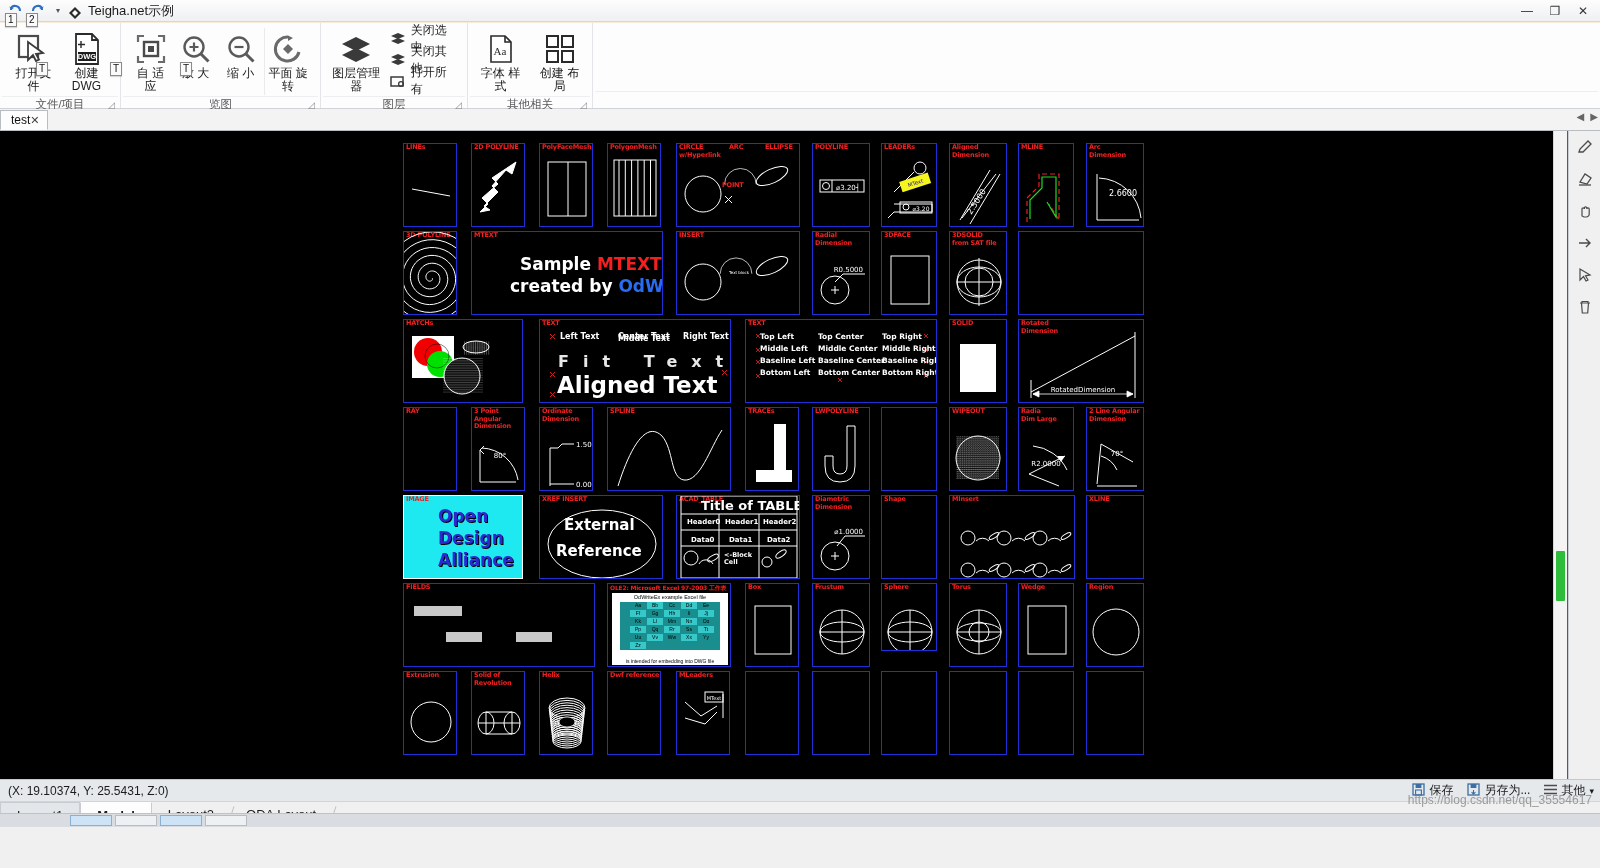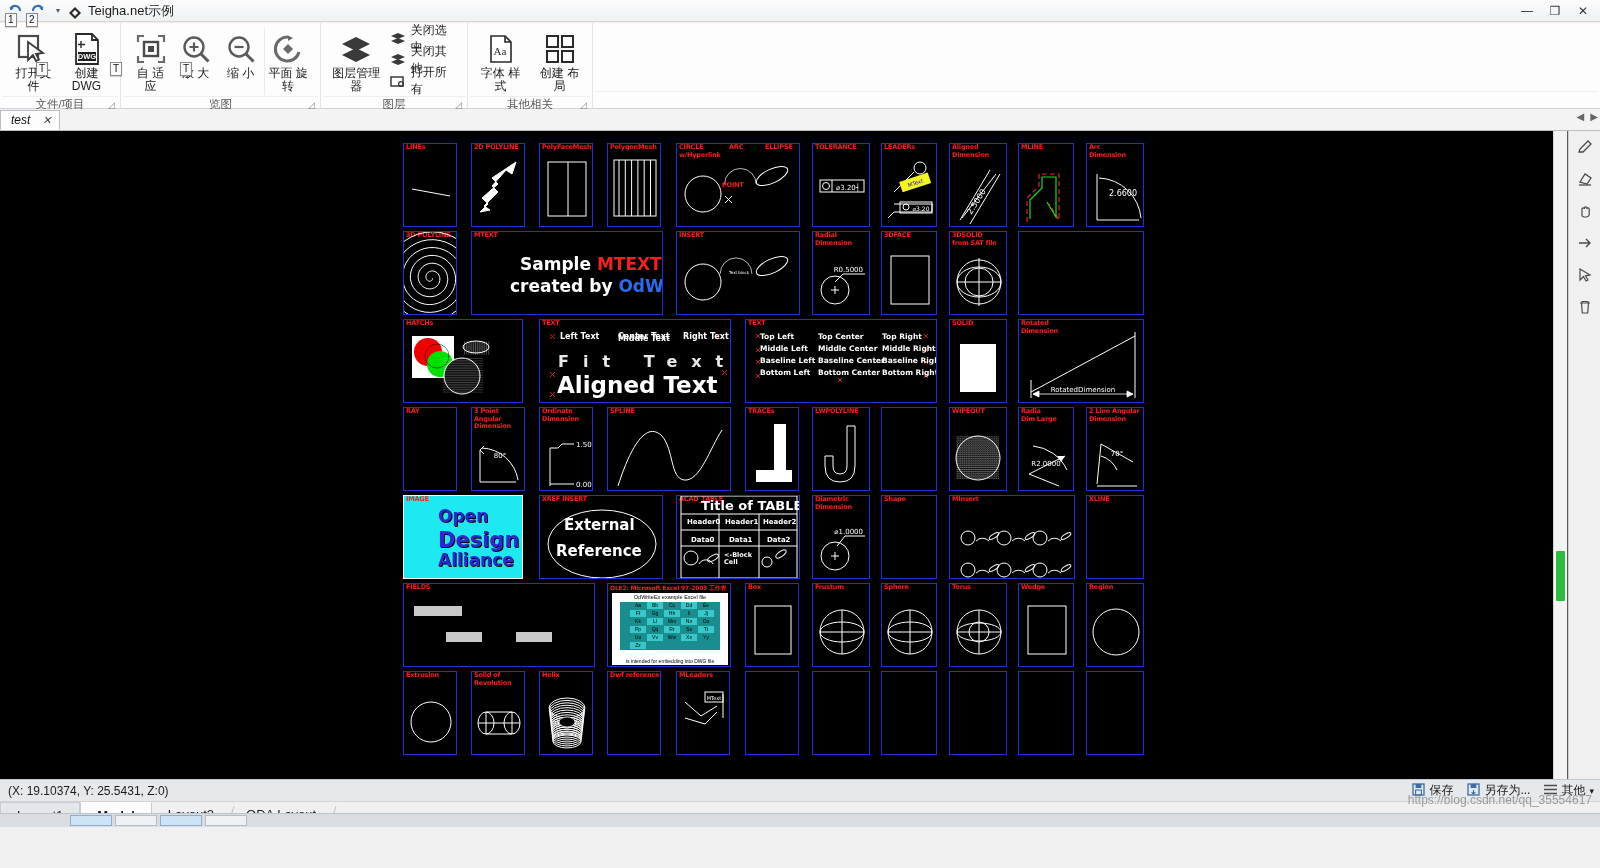--- a/index.html
+++ b/index.html
@@ -74,9 +74,8 @@
   }
   .doctab {
     background:#fdfdfd; border:1px solid #b9bcc0; border-bottom:1px solid #fdfdfd;
-    display:flex; align-items:center; gap:12px; padding:0 7px 0 10px; font-size:12px;
+    display:flex; align-items:center; gap:0; padding:0 7px 0 10px; font-size:12px;
     margin-top:1px;
-    font-style:italic;
   }
   .doctab .x { font-size:11px; color:#444; }
   .tabscroll { position:absolute; right:2px; top:2px; display:flex; gap:6px; color:#666; font-size:10px;}

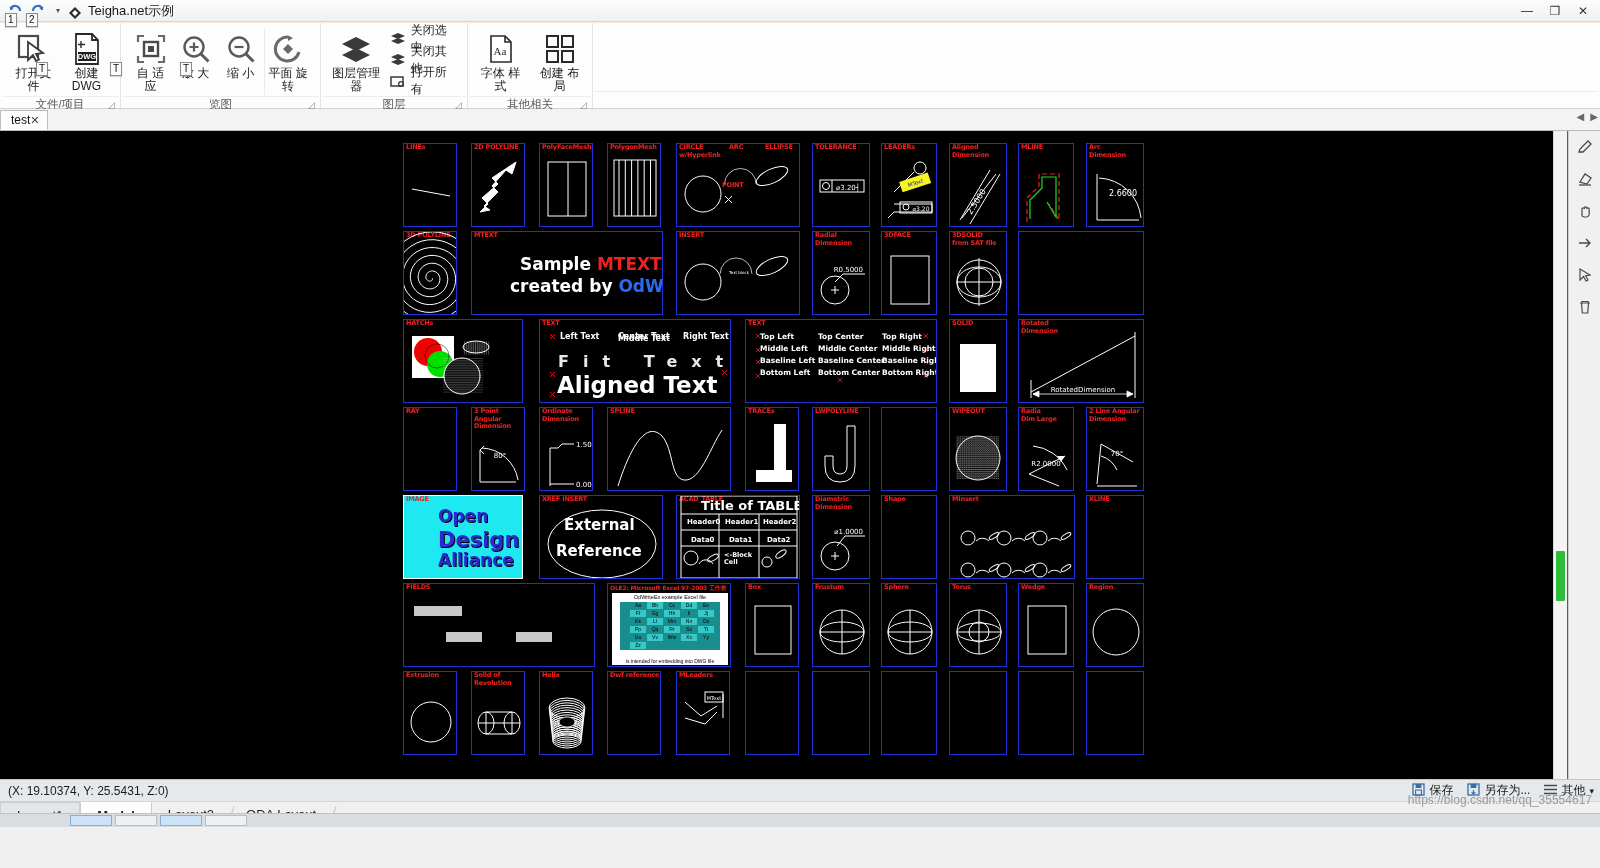--- a/index.html
+++ b/index.html
@@ -405,7 +405,7 @@
         <div class="cadlabel" style="left:45px;top:38px">POINT</div>
       </div>
       <div class="cadbox" style="left: 812px; top: 12px; width: 58px; height: 84px;">
-        <div class="cadlabel">TOLERANCE</div>
+        <div class="cadlabel">POLYLINE</div>
         <svg width="58" height="84" viewBox="0 0 58 84" style="position:absolute;left:0;top:0">
           <rect x="7" y="36" width="44" height="12" stroke="#fff" fill="none" stroke-width="1"></rect>
           <path d="M19 36 V48" stroke="#fff" fill="none" stroke-width="1"></path>

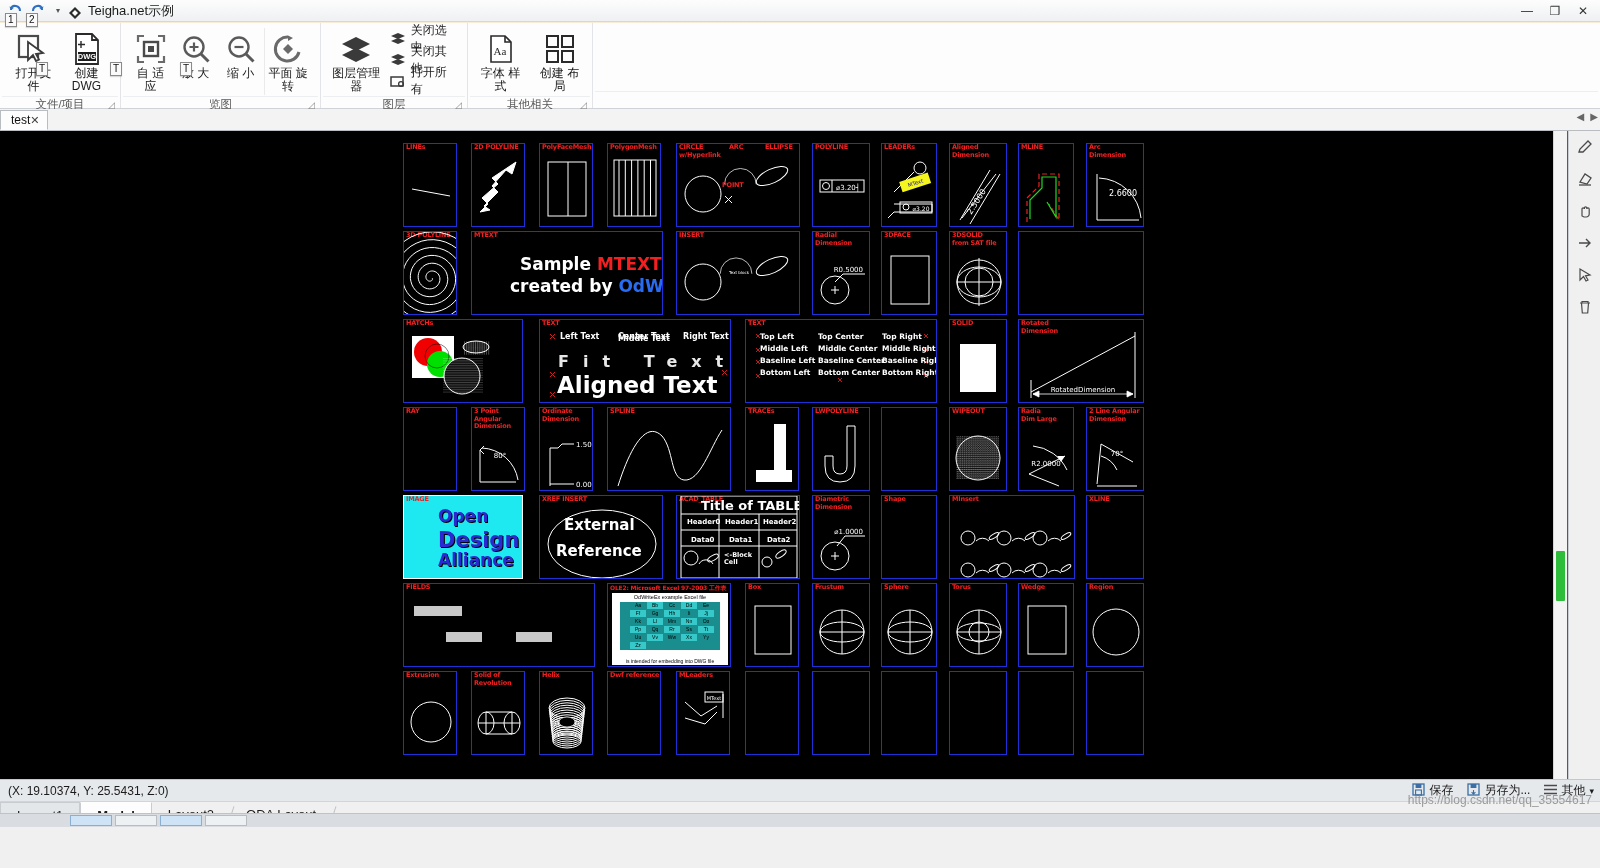--- a/index.html
+++ b/index.html
@@ -706,7 +706,7 @@
       <div class="cadbox" style="left: 403px; top: 364px; width: 120px; height: 84px; background: rgb(30, 232, 240); border-color: rgb(255, 255, 255);">
         <div class="cadlabel">IMAGE</div>
         <div class="bigtxt" style="left:34px;top:10px;font-size:17px;color:#2a2ad0;text-shadow:1px 1px 0 #000">Open</div>
-        <div class="bigtxt" style="left:34px;top:32px;font-size:21px;color:#2a2ad0;text-shadow:1px 1px 0 #000">Design</div>
+        <div class="bigtxt" style="left:34px;top:32px;font-size:17px;color:#2a2ad0;text-shadow:1px 1px 0 #000">Design</div>
         <div class="bigtxt" style="left:34px;top:54px;font-size:17px;color:#2a2ad0;text-shadow:1px 1px 0 #000">Alliance</div>
       </div>
       <div class="cadbox" style="left: 539px; top: 364px; width: 124px; height: 84px;">

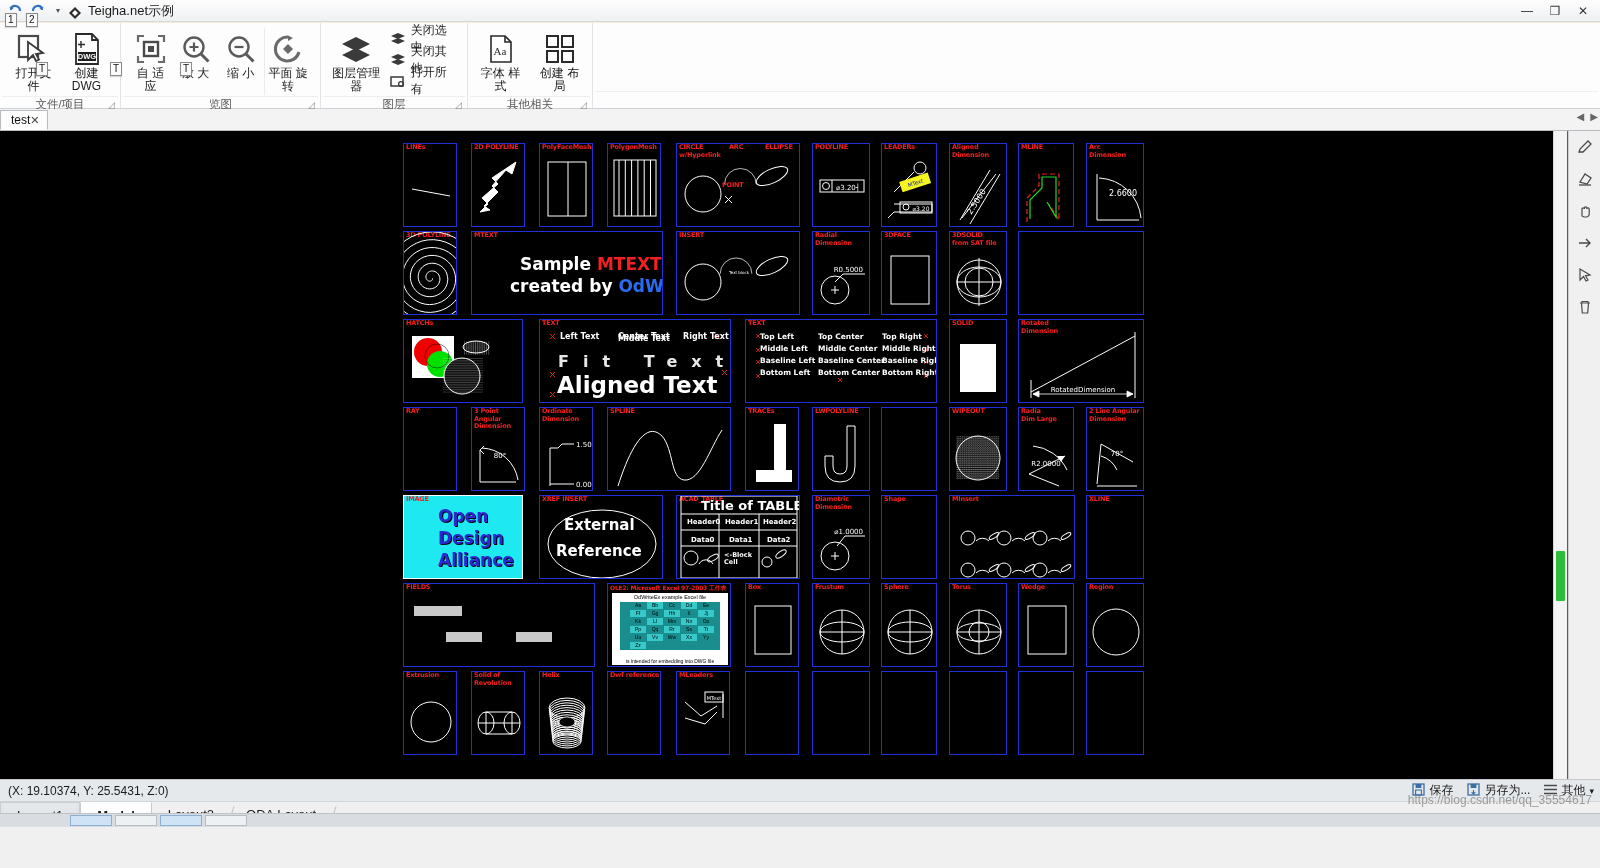--- a/index.html
+++ b/index.html
@@ -832,7 +832,7 @@
           <path d="M29 26 V70 M7 48 H51" stroke="#fff" fill="none" stroke-width="1"></path>
         </svg>
       </div>
-      <div class="cadbox" style="left: 881px; top: 452px; width: 56px; height: 84px;">
+      <div class="cadbox" style="left: 881px; top: 452px; width: 56px; height: 68px;">
         <div class="cadlabel">Sphere</div>
         <svg width="56" height="84" viewBox="0 0 56 84" style="position:absolute;left:0;top:0">
           <circle cx="28" cy="48" r="22" stroke="#fff" fill="none" stroke-width="1"></circle>

